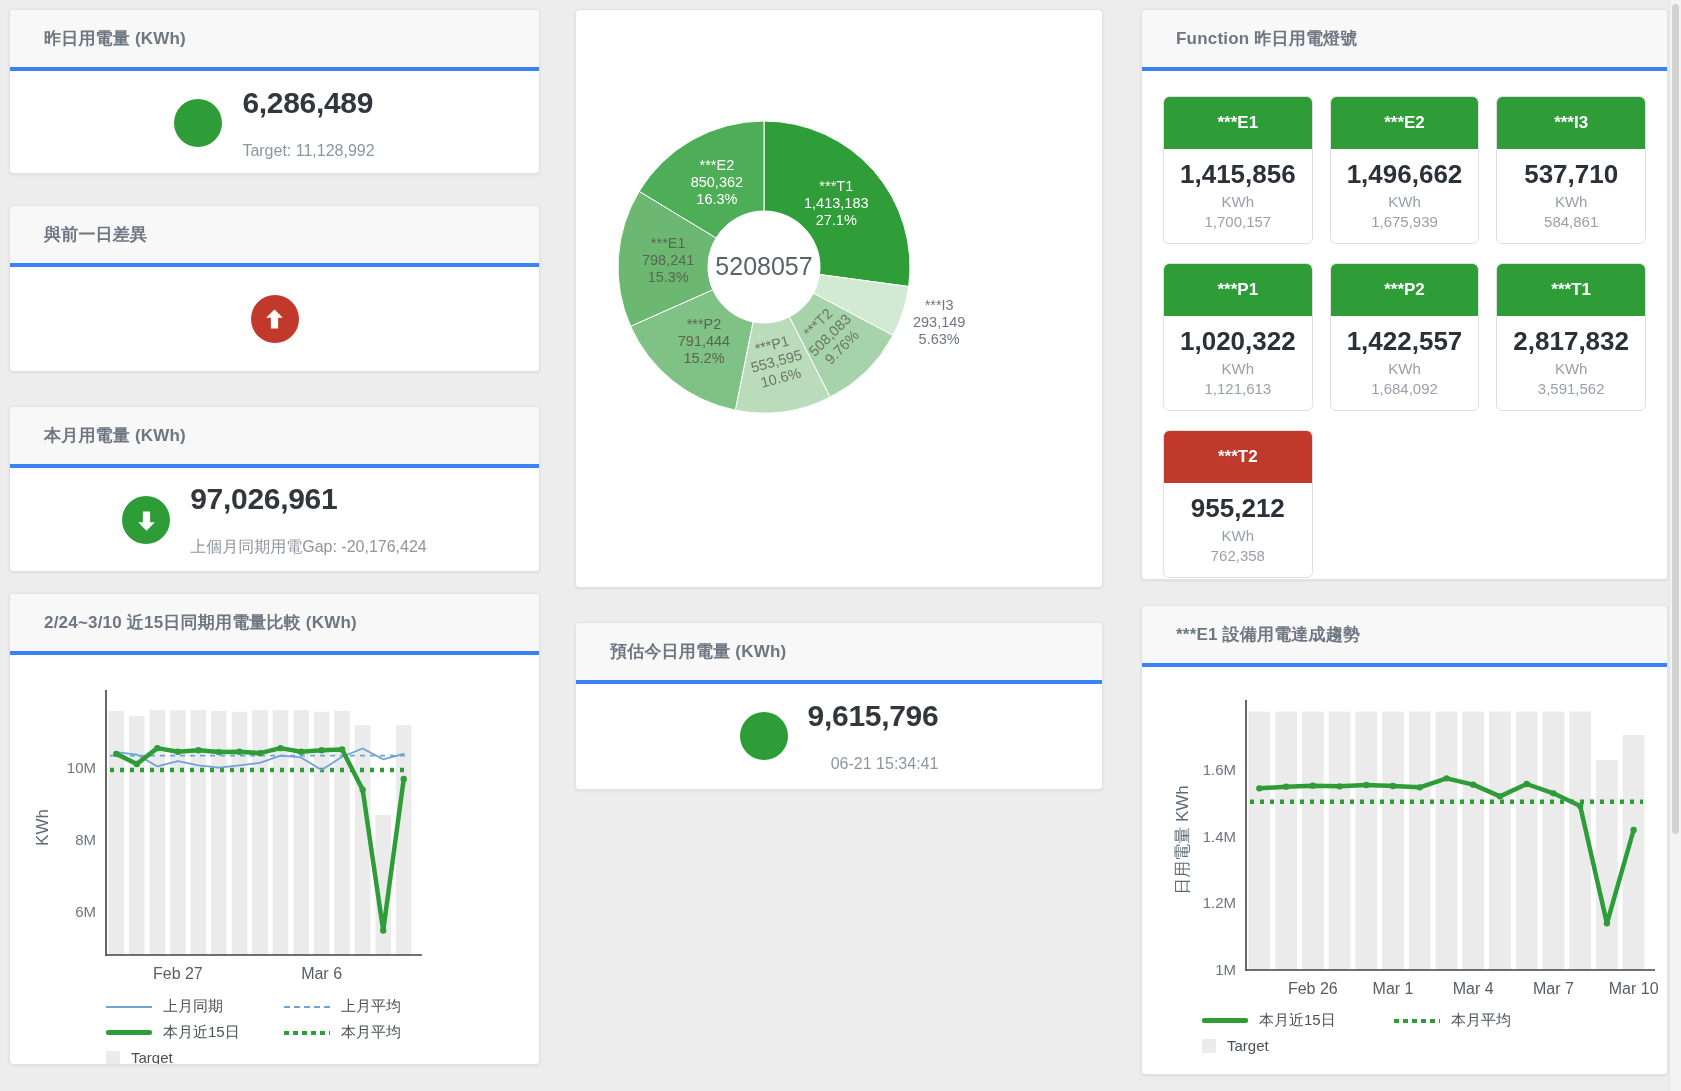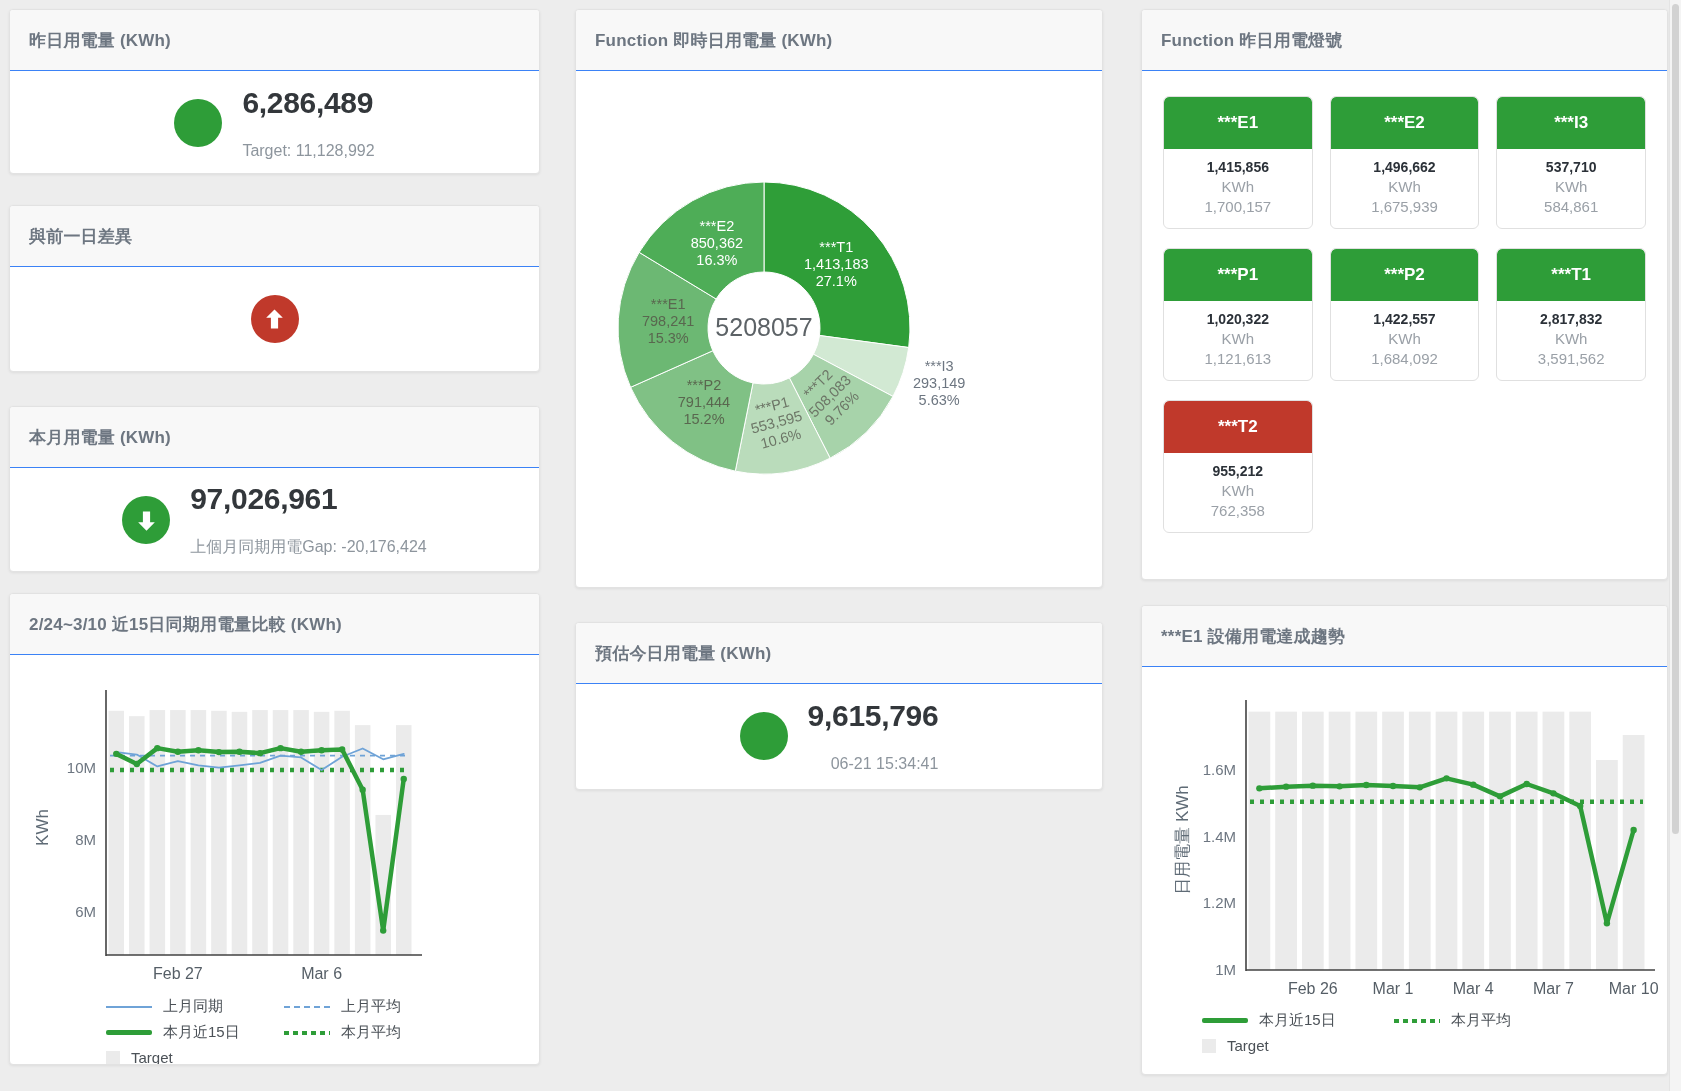--- a/index.html
+++ b/index.html
@@ -11,7 +11,7 @@
   body{background:#ededed;font-family:"Liberation Sans","DejaVu Sans",sans-serif;position:relative}
   .card{position:absolute;background:#fff;border:1px solid var(--border);border-radius:4px;
         box-shadow:0 1px 3px rgba(0,0,0,.07);overflow:hidden}
-  .card-head{background:#f8f8f8;border-bottom:1px solid #3b82f6;height:61px;display:flex;align-items:center;padding:0 19px}
+  .card-head{background:#f8f8f8;border-bottom:4px solid #3b82f6;height:61px;display:flex;align-items:center;padding:0 34px}
   .card-title{font-size:17px;font-weight:700;color:var(--title);letter-spacing:.2px}
   .card-body{position:relative}
   

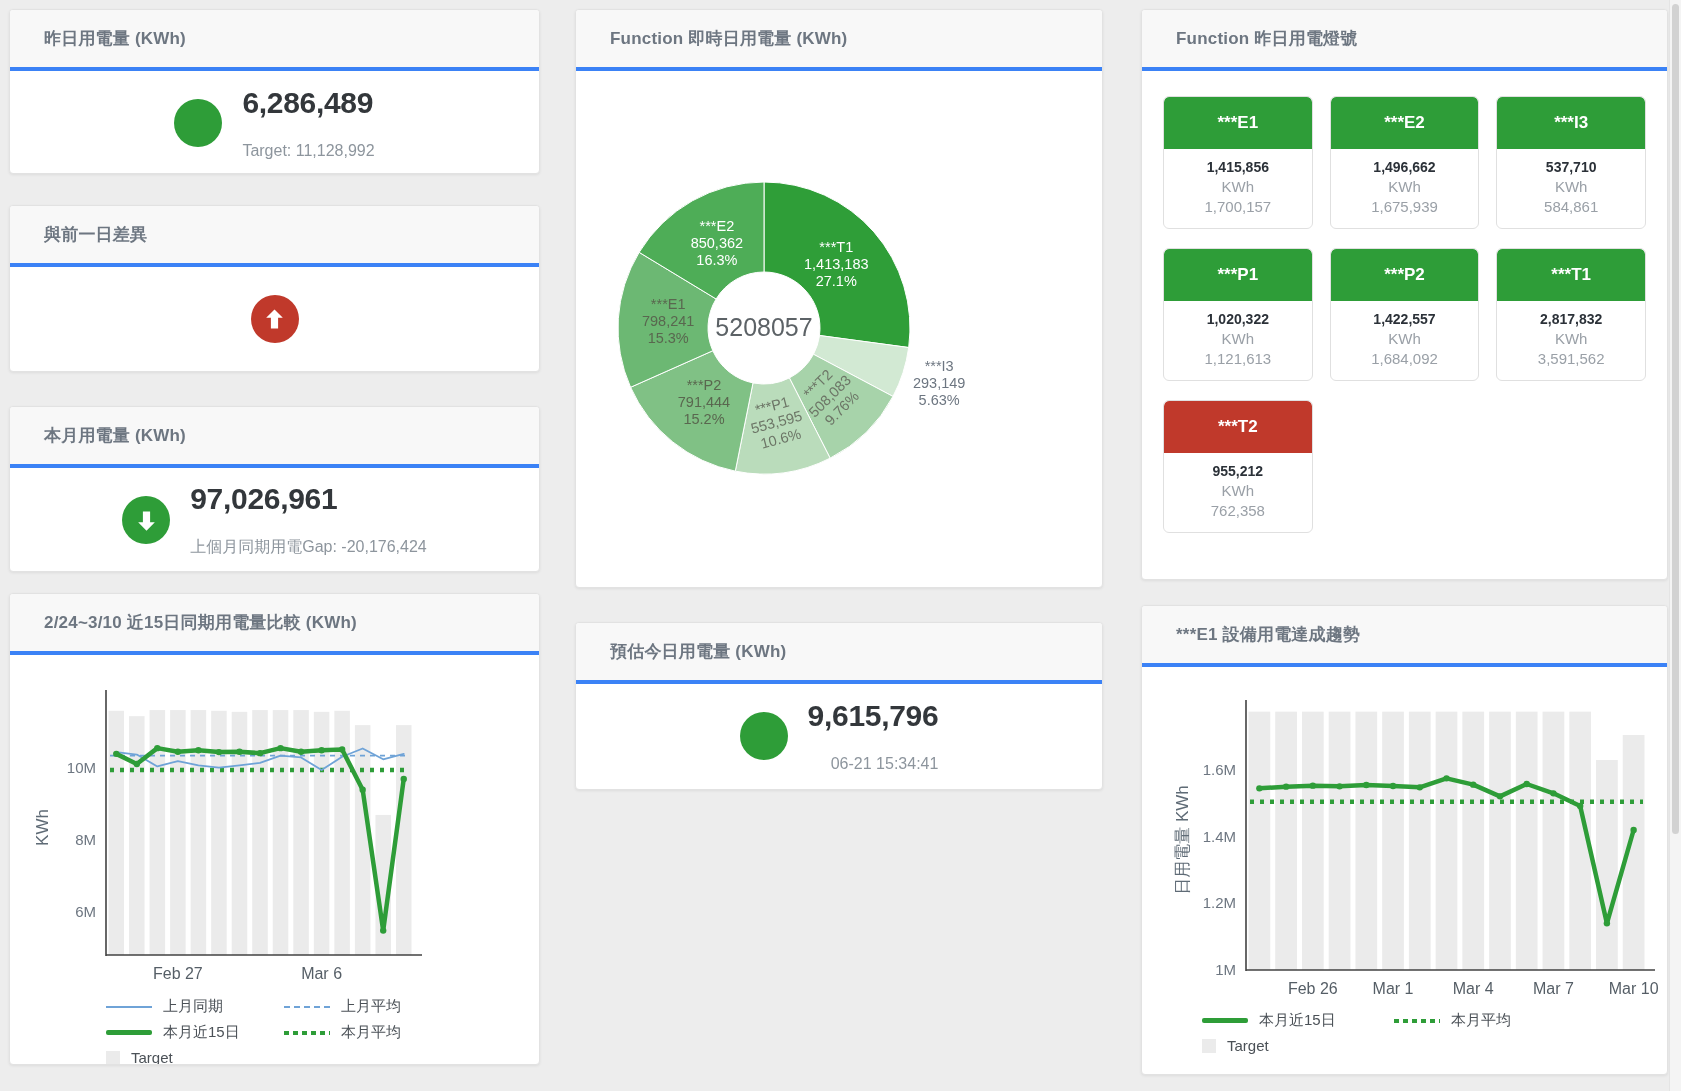--- a/index.html
+++ b/index.html
@@ -166,9 +166,6 @@
 </section>
 
 <section class="card" style="left:575px;top:9px;width:528px;height:579px">
-  <header class="card-head">
-    <h2 class="card-title">Function 即時日用電量 (KWh)</h2>
-  </header>
   <div class="card-body">
     <svg class="chart" width="526" height="516" viewBox="0 0 526 516">
         <path d="M 188 111 A 146 146 0 0 1 332.68887079031646 276.5225682076695 L 243.4971011250529 264.48810835362667 A 56 56 0 0 0 188 201 Z" fill="#2f9e38" stroke="#fff" stroke-width="1"></path>

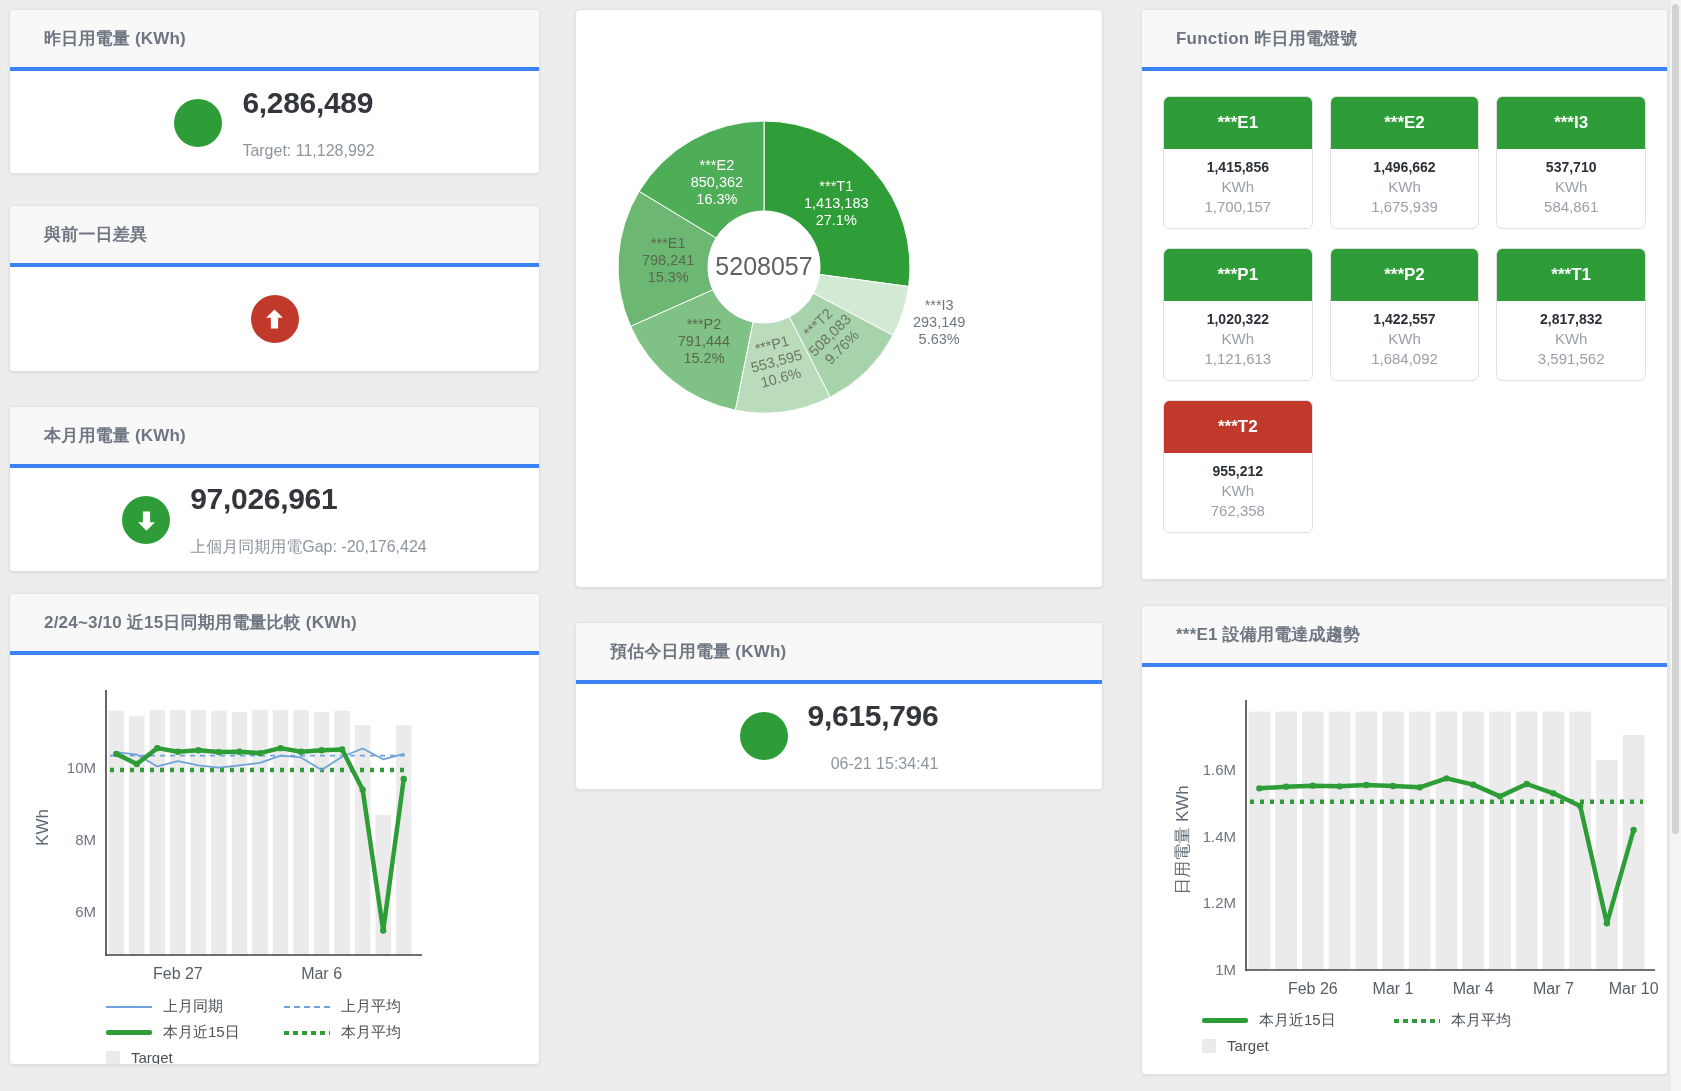--- a/index.html
+++ b/index.html
@@ -28,7 +28,7 @@
   .tile-head{background:var(--green);color:#fff;font-size:17px;font-weight:700;padding:16px 4px;border-radius:5px 5px 0 0}
   .tile[data-status="red"] .tile-head{background:var(--red)}
   .tile-body{padding:10px 4px 13px}
-  .tile-value{font-size:14px;font-weight:700;color:#2b3138}
+  .tile-value{font-size:26px;font-weight:700;color:#2b3138}
   .tile-unit,.tile-target{font-size:15px;color:#9aa0a7;margin-top:3px}
   
   svg.chart{display:block}

